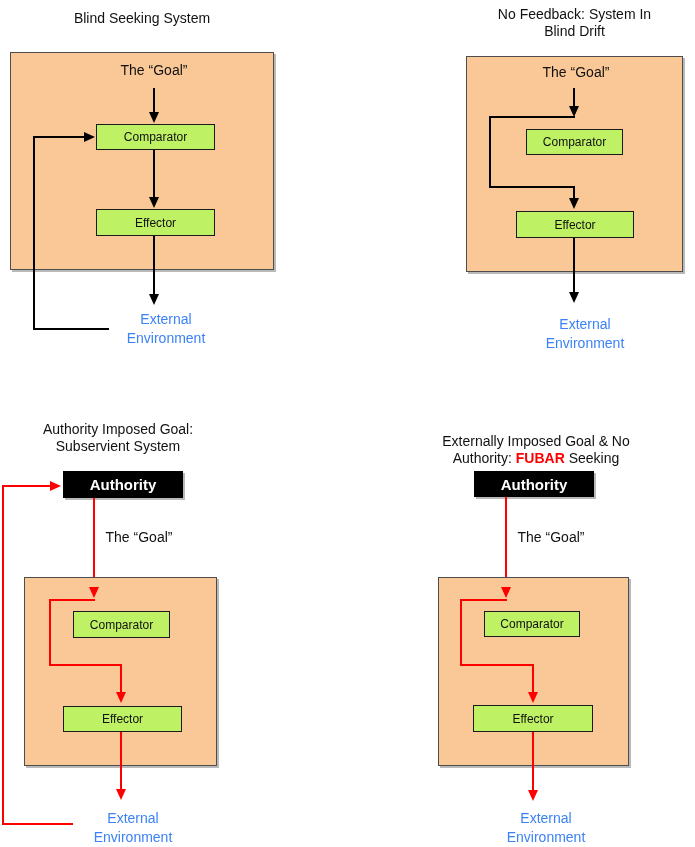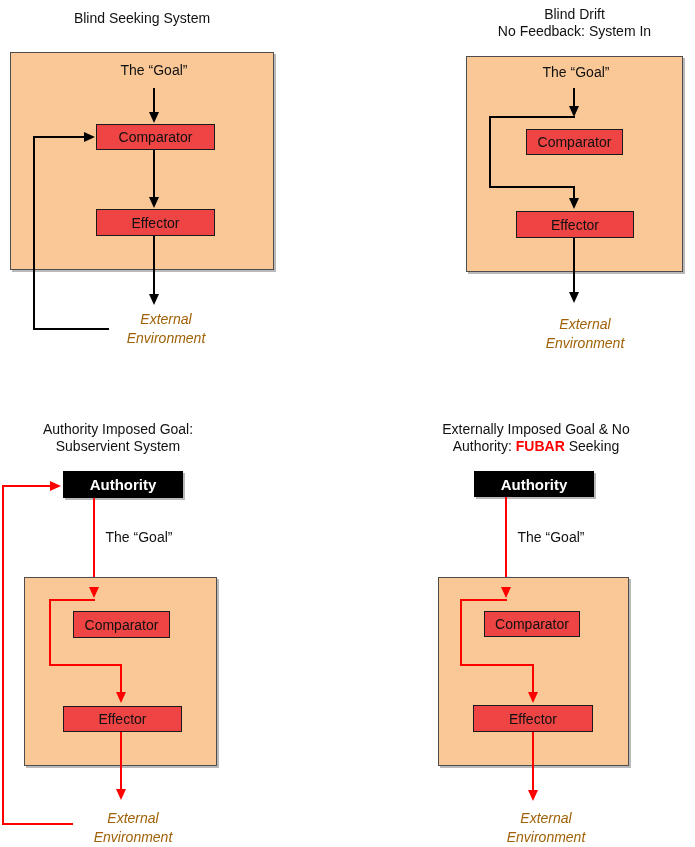--- a/index.html
+++ b/index.html
@@ -66,8 +66,8 @@
 
   <div>
     <div class="title" style="left:466px;top:6px;width:217px">
+      <div>No Feedback: System In</div>
       <div>Blind Drift</div>
-      <div>No Feedback: System In</div>
     </div>
 
     <div class="panel" style="left:466px;top:56px;width:217px;height:216px"></div>

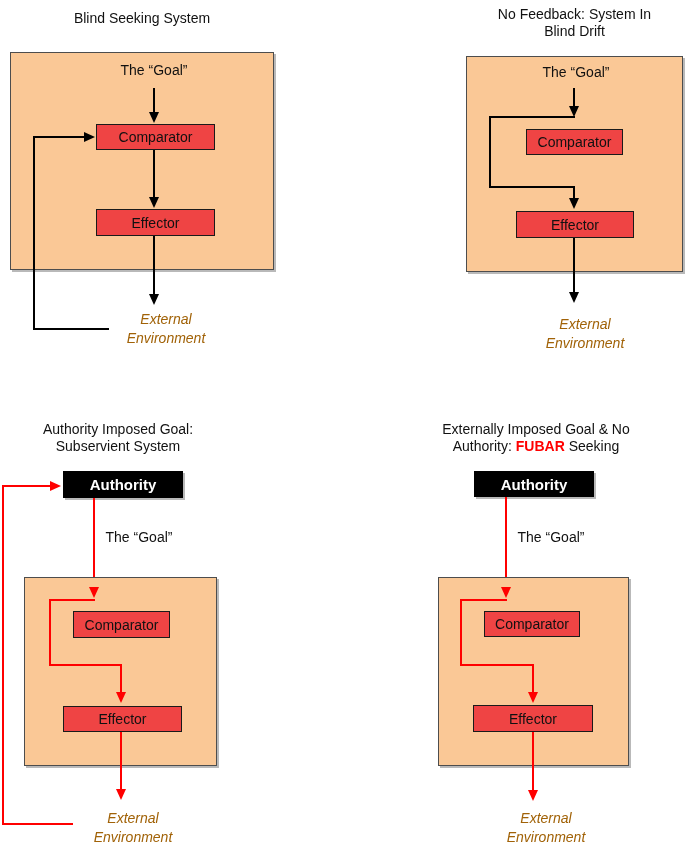--- a/index.html
+++ b/index.html
@@ -10,8 +10,8 @@
   .title{position:absolute;text-align:center;font-size:14px;line-height:17px;color:#111;}
   .panel{position:absolute;background:#FAC896;border:1px solid #4d4d4d;box-sizing:border-box;
          box-shadow:2px 2px 0 #b9b9b9;}
-  .node{position:absolute;background:#ef4444;border:1px solid #1a1a1a;box-sizing:border-box;
-        display:flex;align-items:center;justify-content:center;font-size:14px;color:#111;}
+  .node{position:absolute;background:#bef264;border:1px solid #1a1a1a;box-sizing:border-box;
+        display:flex;align-items:center;justify-content:center;font-size:12px;color:#111;}
   .authority{position:absolute;background:#000;color:#fff;font-weight:bold;font-size:15px;
         display:flex;align-items:center;justify-content:center;box-shadow:2px 2px 0 #b9b9b9;}
   .label{position:absolute;text-align:center;font-size:14px;line-height:16px;color:#111;}

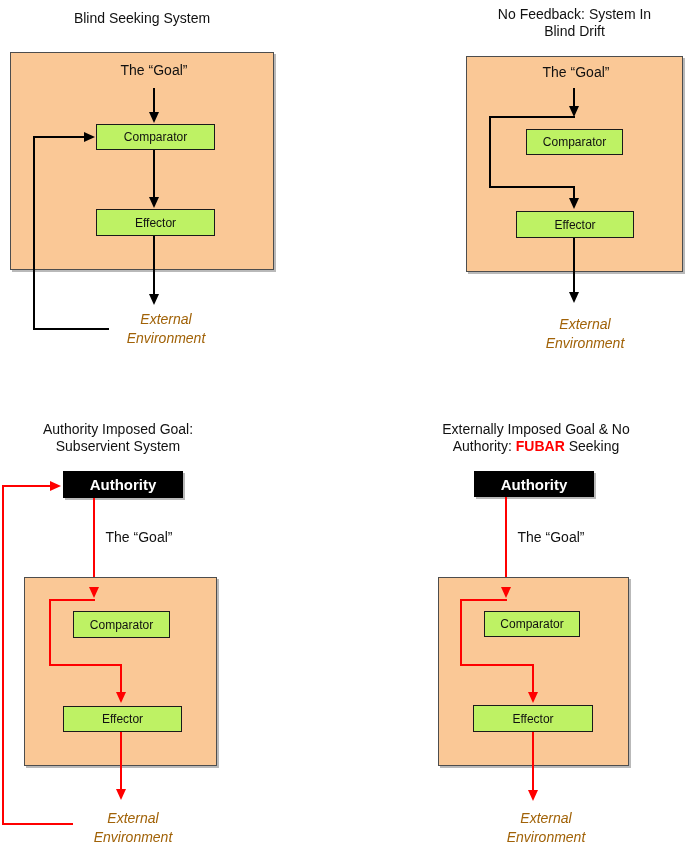--- a/index.html
+++ b/index.html
@@ -15,7 +15,7 @@
   .authority{position:absolute;background:#000;color:#fff;font-weight:bold;font-size:15px;
         display:flex;align-items:center;justify-content:center;box-shadow:2px 2px 0 #b9b9b9;}
   .label{position:absolute;text-align:center;font-size:14px;line-height:16px;color:#111;}
-  .envlabel{position:absolute;text-align:center;font-size:14px;line-height:19px;color:#a16207;font-style:italic;}
+  .envlabel{position:absolute;text-align:center;font-size:14px;line-height:19px;color:#3b82f6;}
   .vline{position:absolute;width:2px;background:#000;}
   .hline{position:absolute;height:2px;background:#000;}
   .vline.red,.hline.red{background:#FF0000;}

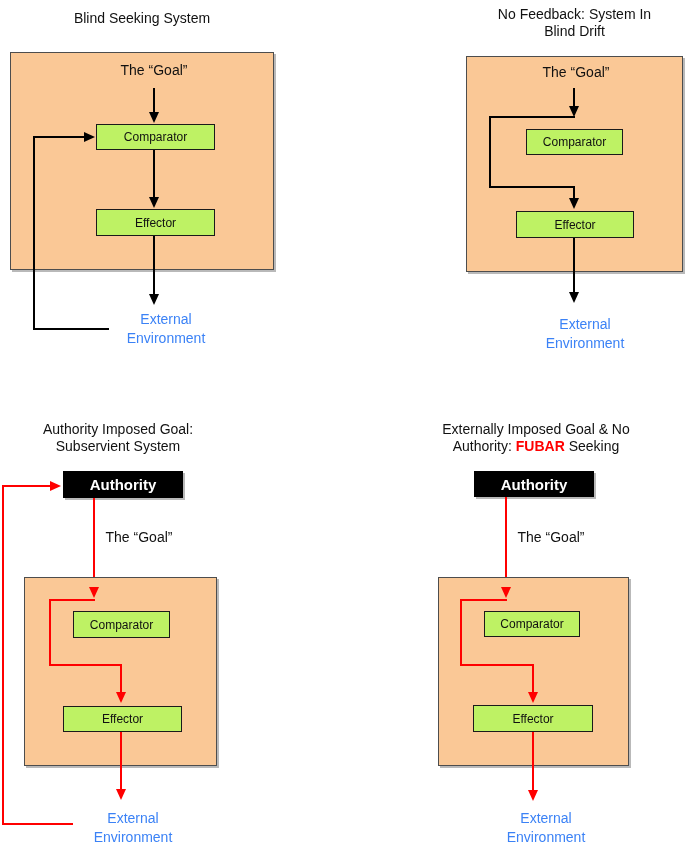--- a/index.html
+++ b/index.html
@@ -136,7 +136,7 @@
   </div>
 
   <div>
-    <div class="title" style="left:426px;top:421px;width:220px">
+    <div class="title" style="left:426px;top:433px;width:220px">
       <div>Externally Imposed Goal &amp; No</div>
       <div>
         <span>Authority: </span><span class="fubar">FUBAR</span><span> Seeking</span>

